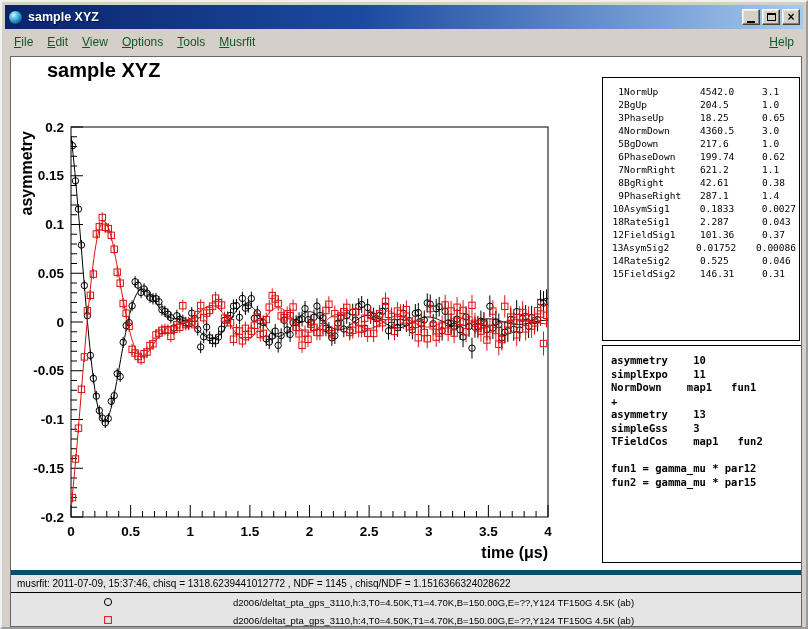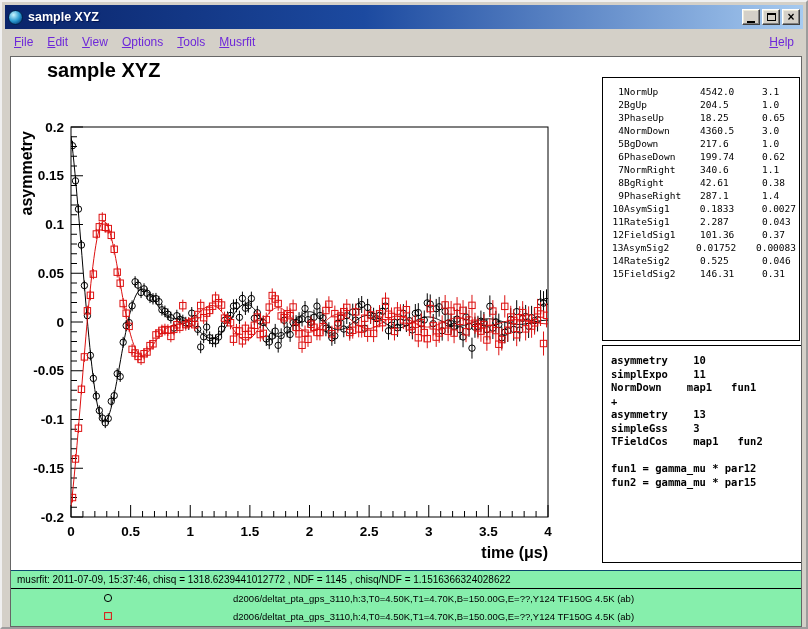--- a/index.html
+++ b/index.html
@@ -18,7 +18,7 @@
   .glyph-min{width:8px;height:2px;background:#000;margin-top:9px}
   .glyph-max{width:9px;height:8px;border:1px solid #000;border-top-width:2px}
   .menubar{position:absolute;left:3px;top:28px;right:3px;height:23px;display:flex;align-items:center;padding:0 2px;
-    font-size:12px;color:#6d28d9;background:#d4d0c8}
+    font-size:12px;color:#14532d;background:#d4d0c8}
   .menu-item{display:inline-block;padding:3px 7px;white-space:nowrap}
   .menu-item::first-letter{text-decoration:underline}
   .menu-help{margin-left:auto}

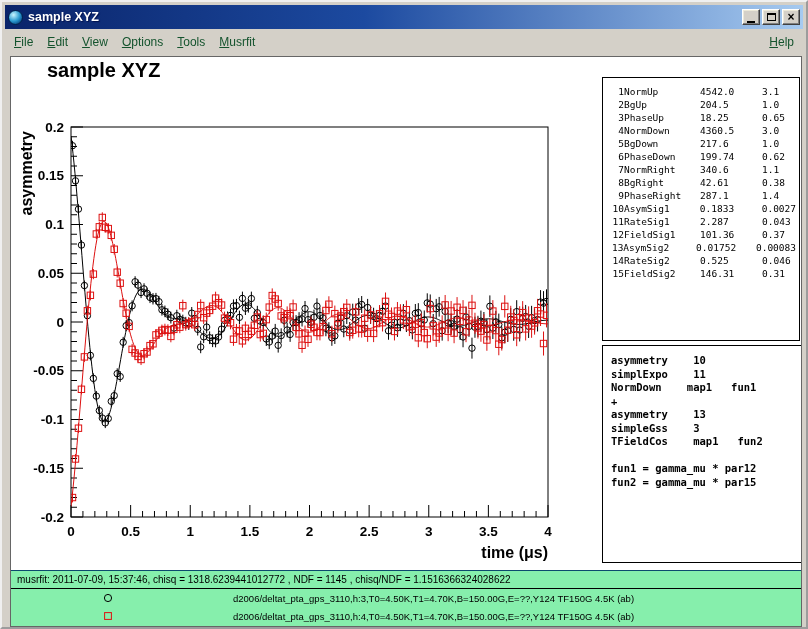--- a/index.html
+++ b/index.html
@@ -843,7 +843,7 @@
         <div class="param-row"><span class="p-no">4</span><span class="p-name">NormDown</span><span class="p-val">4360.5</span><span class="p-err">3.0</span></div>
         <div class="param-row"><span class="p-no">5</span><span class="p-name">BgDown</span><span class="p-val">217.6</span><span class="p-err">1.0</span></div>
         <div class="param-row"><span class="p-no">6</span><span class="p-name">PhaseDown</span><span class="p-val">199.74</span><span class="p-err">0.62</span></div>
-        <div class="param-row"><span class="p-no">7</span><span class="p-name">NormRight</span><span class="p-val">340.6</span><span class="p-err">1.1</span></div>
+        <div class="param-row"><span class="p-no">7</span><span class="p-name">NormRight</span><span class="p-val">621.2</span><span class="p-err">1.1</span></div>
         <div class="param-row"><span class="p-no">8</span><span class="p-name">BgRight</span><span class="p-val">42.61</span><span class="p-err">0.38</span></div>
         <div class="param-row"><span class="p-no">9</span><span class="p-name">PhaseRight</span><span class="p-val">287.1</span><span class="p-err">1.4</span></div>
         <div class="param-row"><span class="p-no">10</span><span class="p-name">AsymSig1</span><span class="p-val">0.1833</span><span class="p-err">0.0027</span></div>

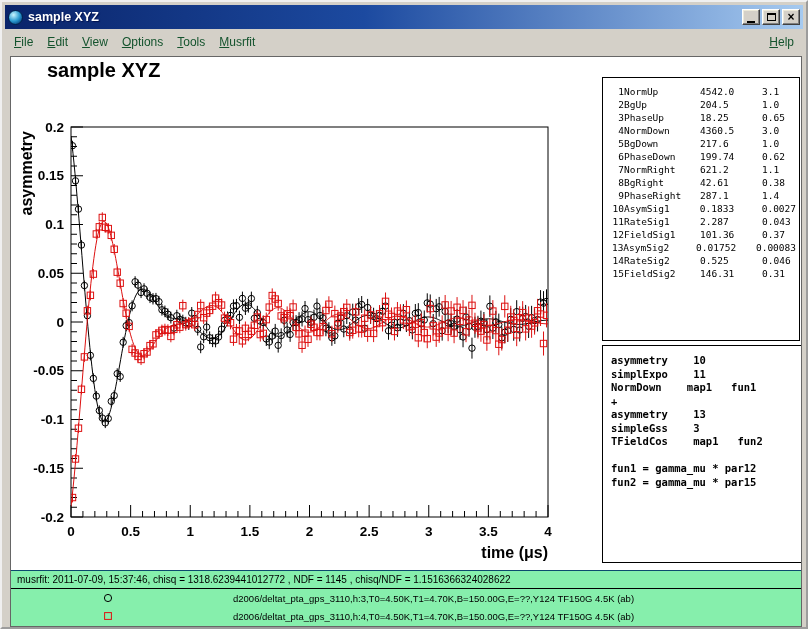--- a/index.html
+++ b/index.html
@@ -847,7 +847,7 @@
         <div class="param-row"><span class="p-no">8</span><span class="p-name">BgRight</span><span class="p-val">42.61</span><span class="p-err">0.38</span></div>
         <div class="param-row"><span class="p-no">9</span><span class="p-name">PhaseRight</span><span class="p-val">287.1</span><span class="p-err">1.4</span></div>
         <div class="param-row"><span class="p-no">10</span><span class="p-name">AsymSig1</span><span class="p-val">0.1833</span><span class="p-err">0.0027</span></div>
-        <div class="param-row"><span class="p-no">11</span><span class="p-name">RateSig1</span><span class="p-val">2.287</span><span class="p-err">0.043</span></div>
+        <div class="param-row"><span class="p-no">18</span><span class="p-name">RateSig1</span><span class="p-val">2.287</span><span class="p-err">0.043</span></div>
         <div class="param-row"><span class="p-no">12</span><span class="p-name">FieldSig1</span><span class="p-val">101.36</span><span class="p-err">0.37</span></div>
         <div class="param-row"><span class="p-no">13</span><span class="p-name">AsymSig2</span><span class="p-val">0.01752</span><span class="p-err">0.00083</span></div>
         <div class="param-row"><span class="p-no">14</span><span class="p-name">RateSig2</span><span class="p-val">0.525</span><span class="p-err">0.046</span></div>

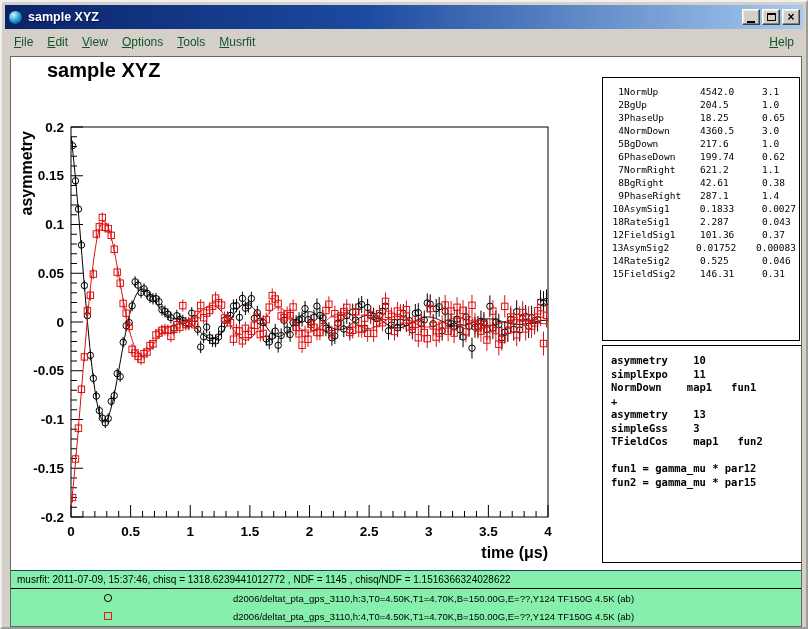--- a/index.html
+++ b/index.html
@@ -849,7 +849,7 @@
         <div class="param-row"><span class="p-no">10</span><span class="p-name">AsymSig1</span><span class="p-val">0.1833</span><span class="p-err">0.0027</span></div>
         <div class="param-row"><span class="p-no">18</span><span class="p-name">RateSig1</span><span class="p-val">2.287</span><span class="p-err">0.043</span></div>
         <div class="param-row"><span class="p-no">12</span><span class="p-name">FieldSig1</span><span class="p-val">101.36</span><span class="p-err">0.37</span></div>
-        <div class="param-row"><span class="p-no">13</span><span class="p-name">AsymSig2</span><span class="p-val">0.01752</span><span class="p-err">0.00083</span></div>
+        <div class="param-row"><span class="p-no">13</span><span class="p-name">AsymSig2</span><span class="p-val">0.01752</span><span class="p-err">0.00086</span></div>
         <div class="param-row"><span class="p-no">14</span><span class="p-name">RateSig2</span><span class="p-val">0.525</span><span class="p-err">0.046</span></div>
         <div class="param-row"><span class="p-no">15</span><span class="p-name">FieldSig2</span><span class="p-val">146.31</span><span class="p-err">0.31</span></div>
       </div>

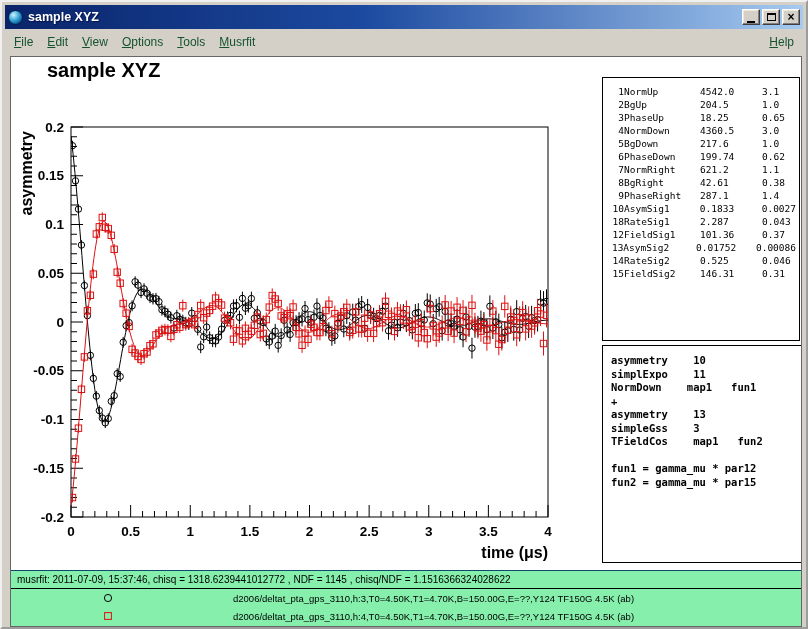--- a/index.html
+++ b/index.html
@@ -35,7 +35,7 @@
   .theory-box{position:absolute;left:591px;top:288px;width:212px;height:218px;border:1px solid #000;
     font-family:"DejaVu Sans Mono",monospace;font-size:10.5px;font-weight:bold;color:#000;padding:8px 3px 0 8px;background:#fff}
   .theory-line{white-space:pre;height:13.5px;line-height:13.5px}
-  .status-area{position:absolute;left:0;right:0;top:513px;bottom:0;border-top:1px solid #0c4a6e;background:#86efac}
+  .status-area{position:absolute;left:0;right:0;top:513px;bottom:0;border-top:5px solid #0c4a6e;background:#e5e5e5}
   .status-line{height:18px;line-height:18px;padding-left:6px;font-size:10px;color:#000;border-bottom:1px solid #000;white-space:nowrap}
   .legend-row{position:relative;height:18px}
   .legend-marker{position:absolute;left:90px;top:2px}

